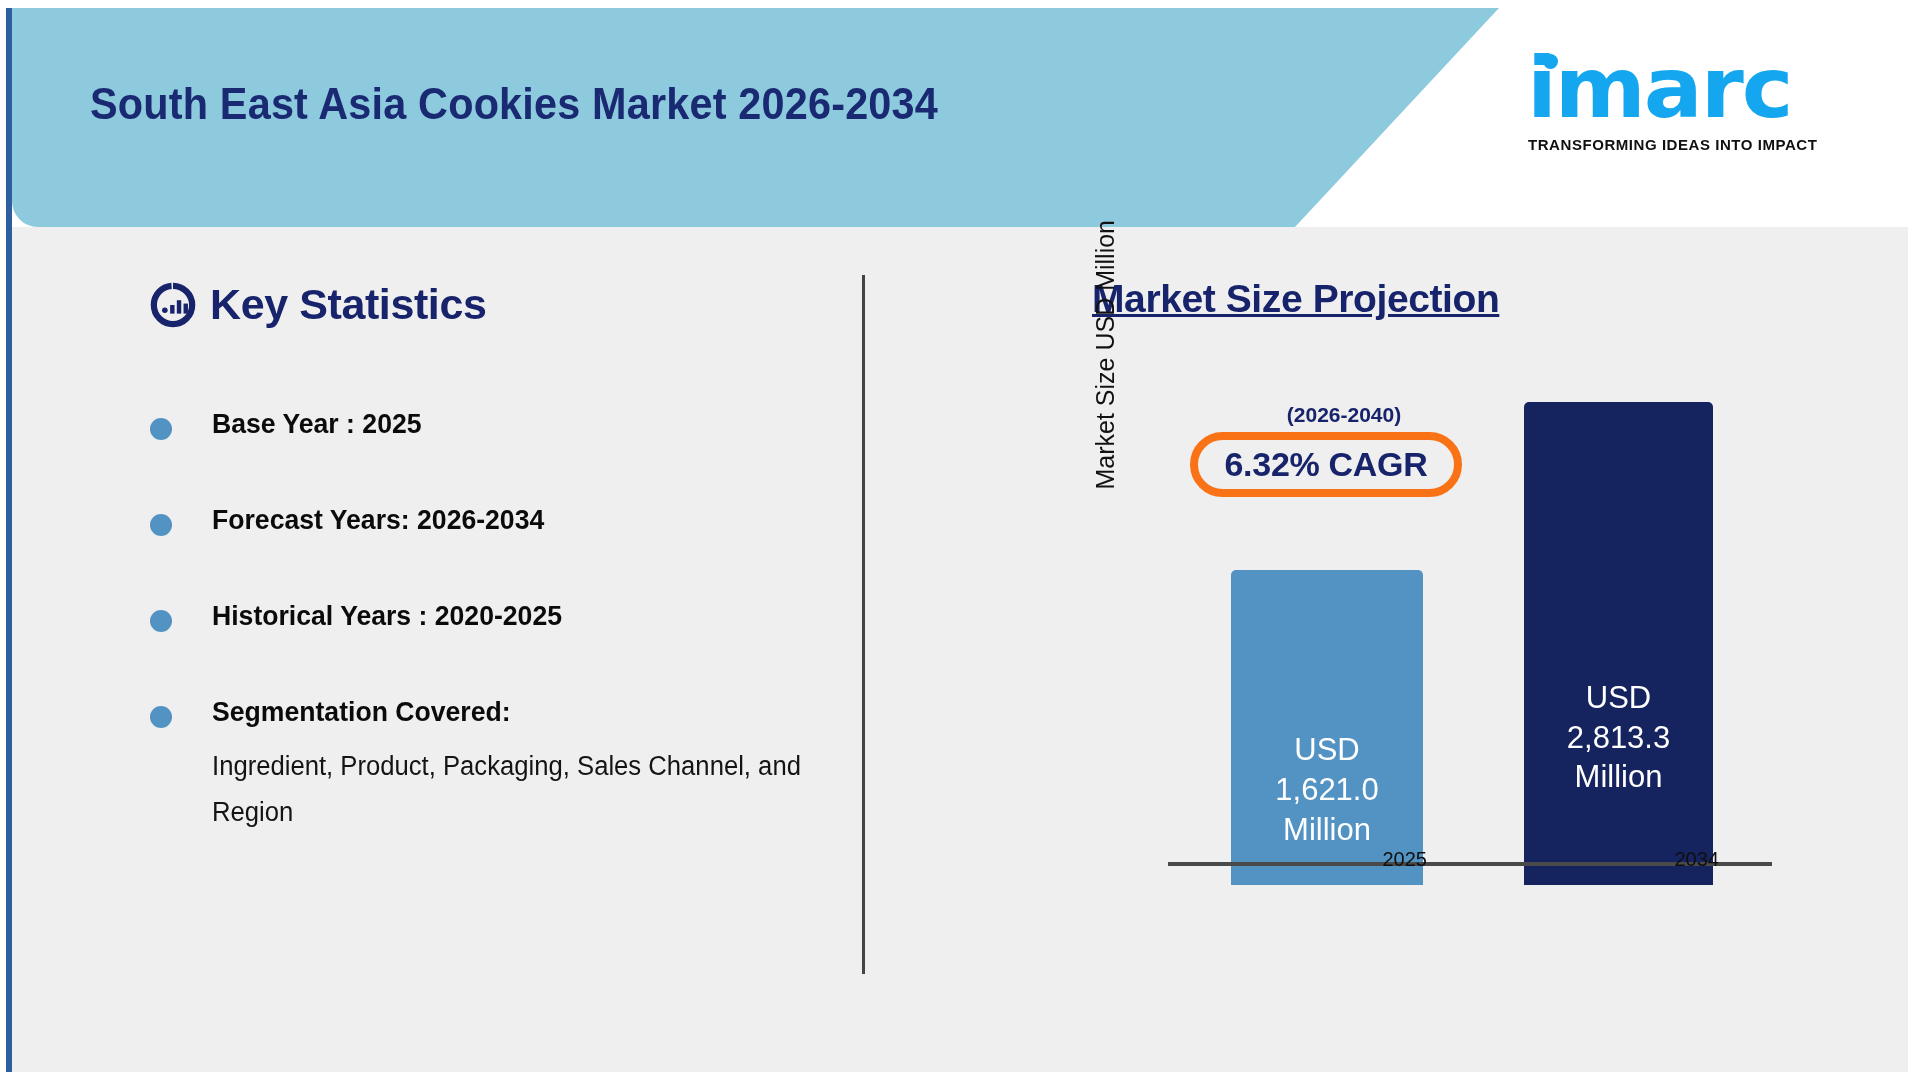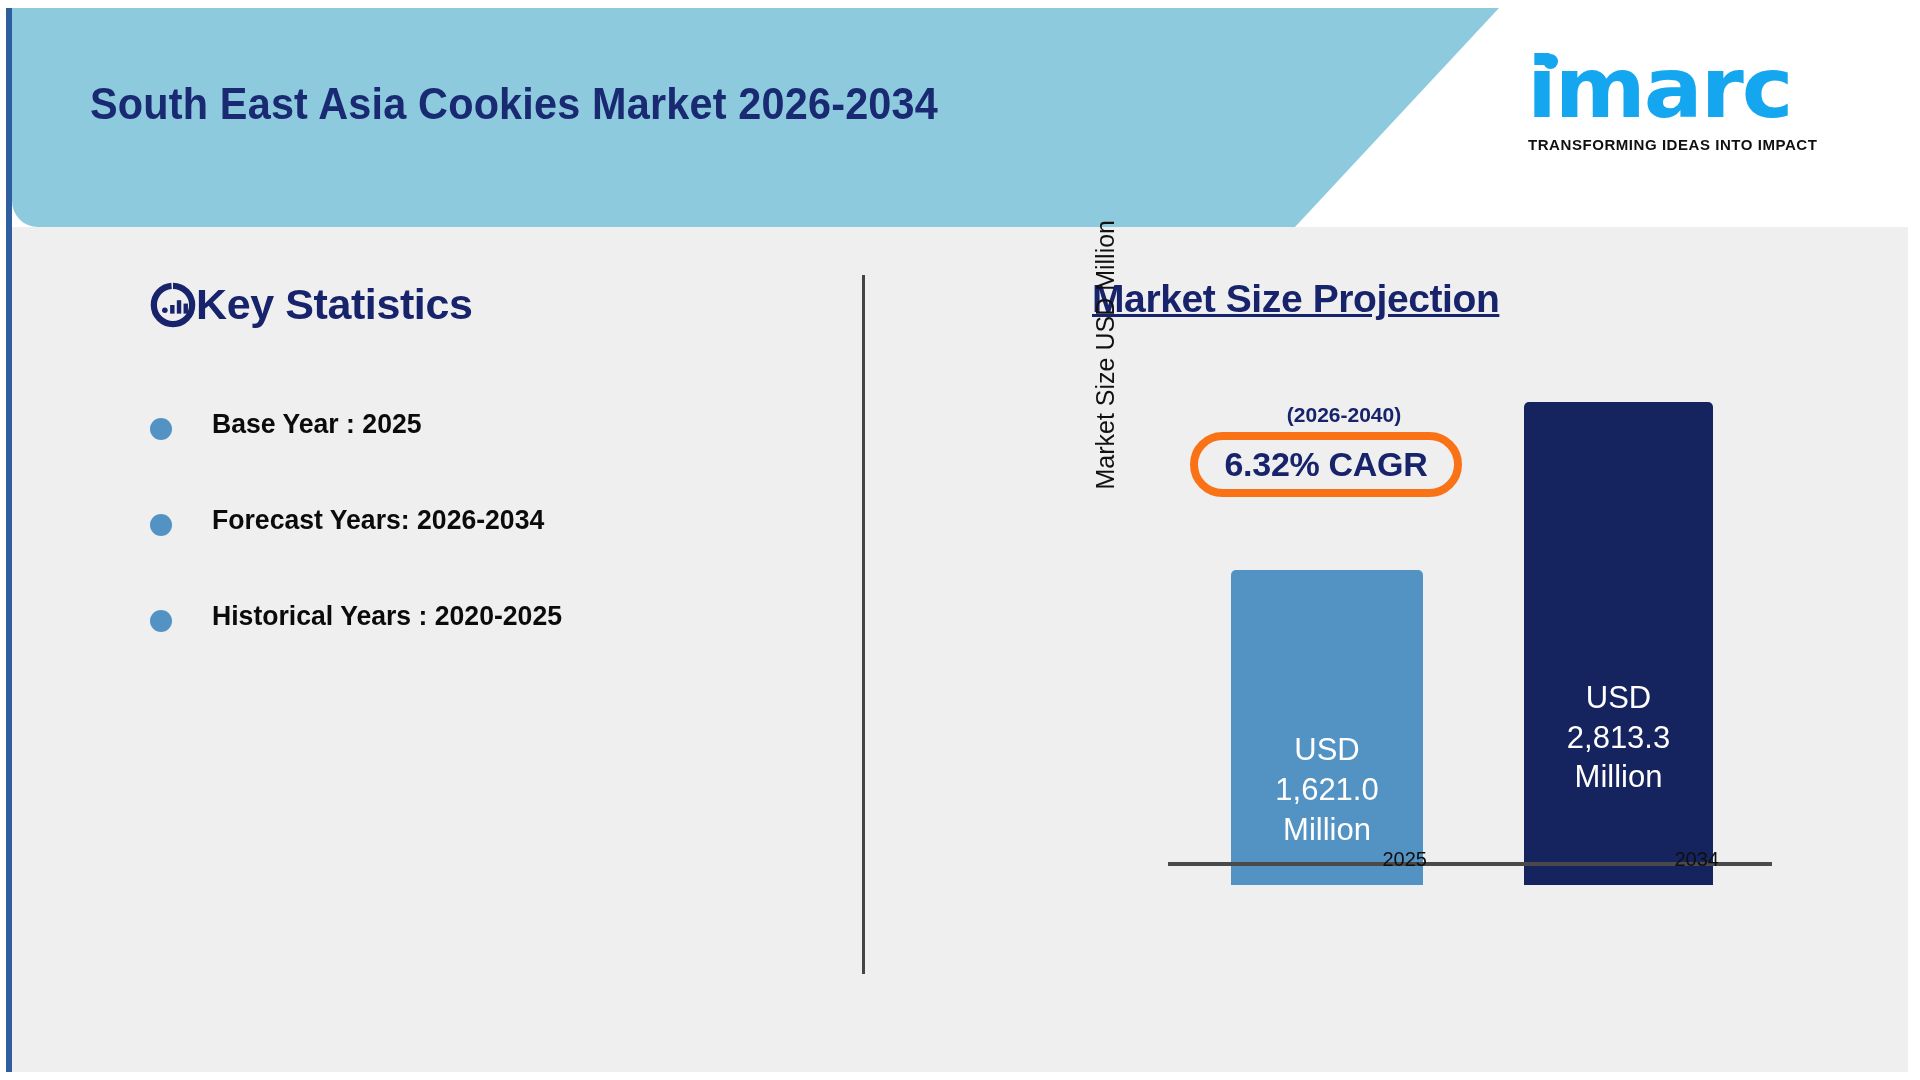--- a/index.html
+++ b/index.html
@@ -108,7 +108,7 @@
     left:150px; top:280px;
     display:flex;
     align-items:center;
-    gap:0;
+    gap:14px;
   }
   .stats-icon { width:46px; height:46px; display:block; }
   .stats-head-title {

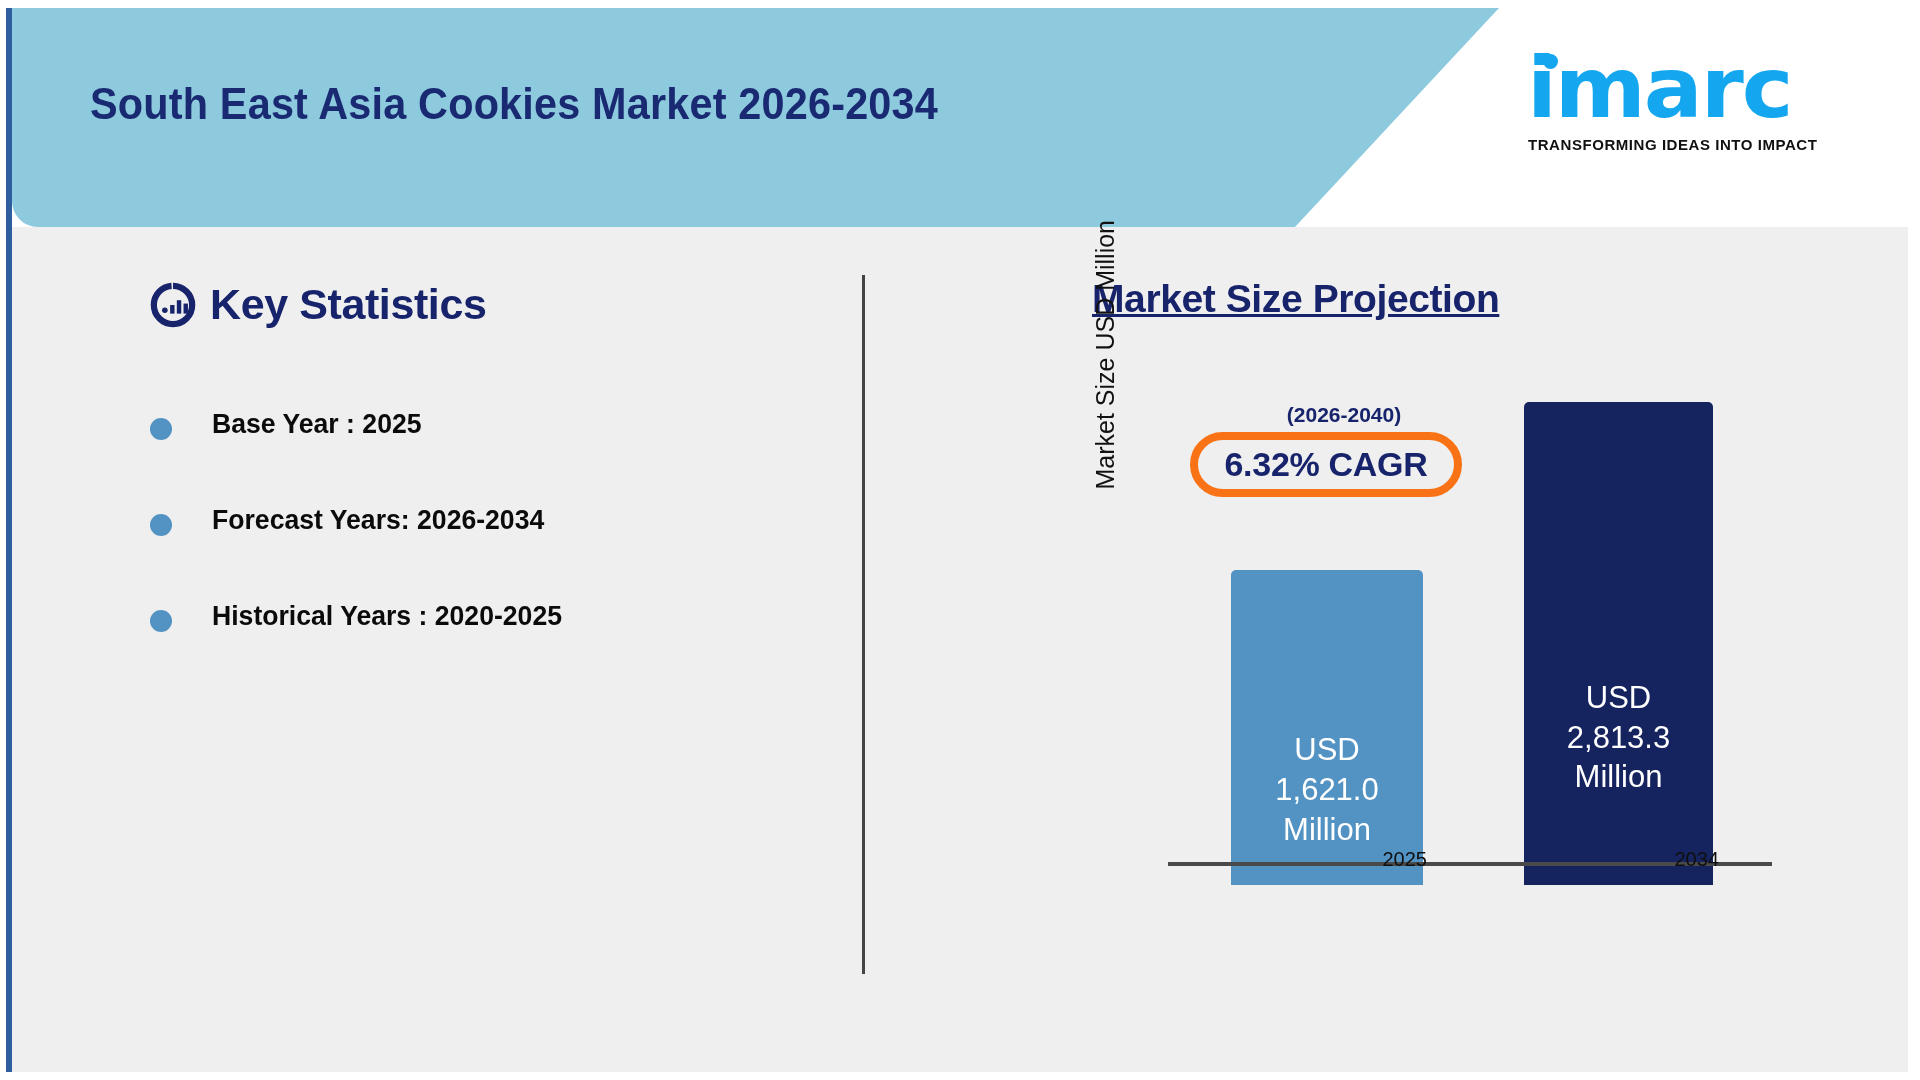--- a/index.html
+++ b/index.html
@@ -312,6 +312,11 @@
       <div class="bullet-text">Historical Years : 2020-2025</div>
     </div>
 
+    <div class="bullet-row">
+      <span class="bullet-dot"></span>
+      <div class="bullet-text">Segmentation Covered:</div>
+      <div class="bullet-sub">Ingredient, Product, Packaging, Sales Channel, and Region</div>
+    </div>
 
   </div>
 

